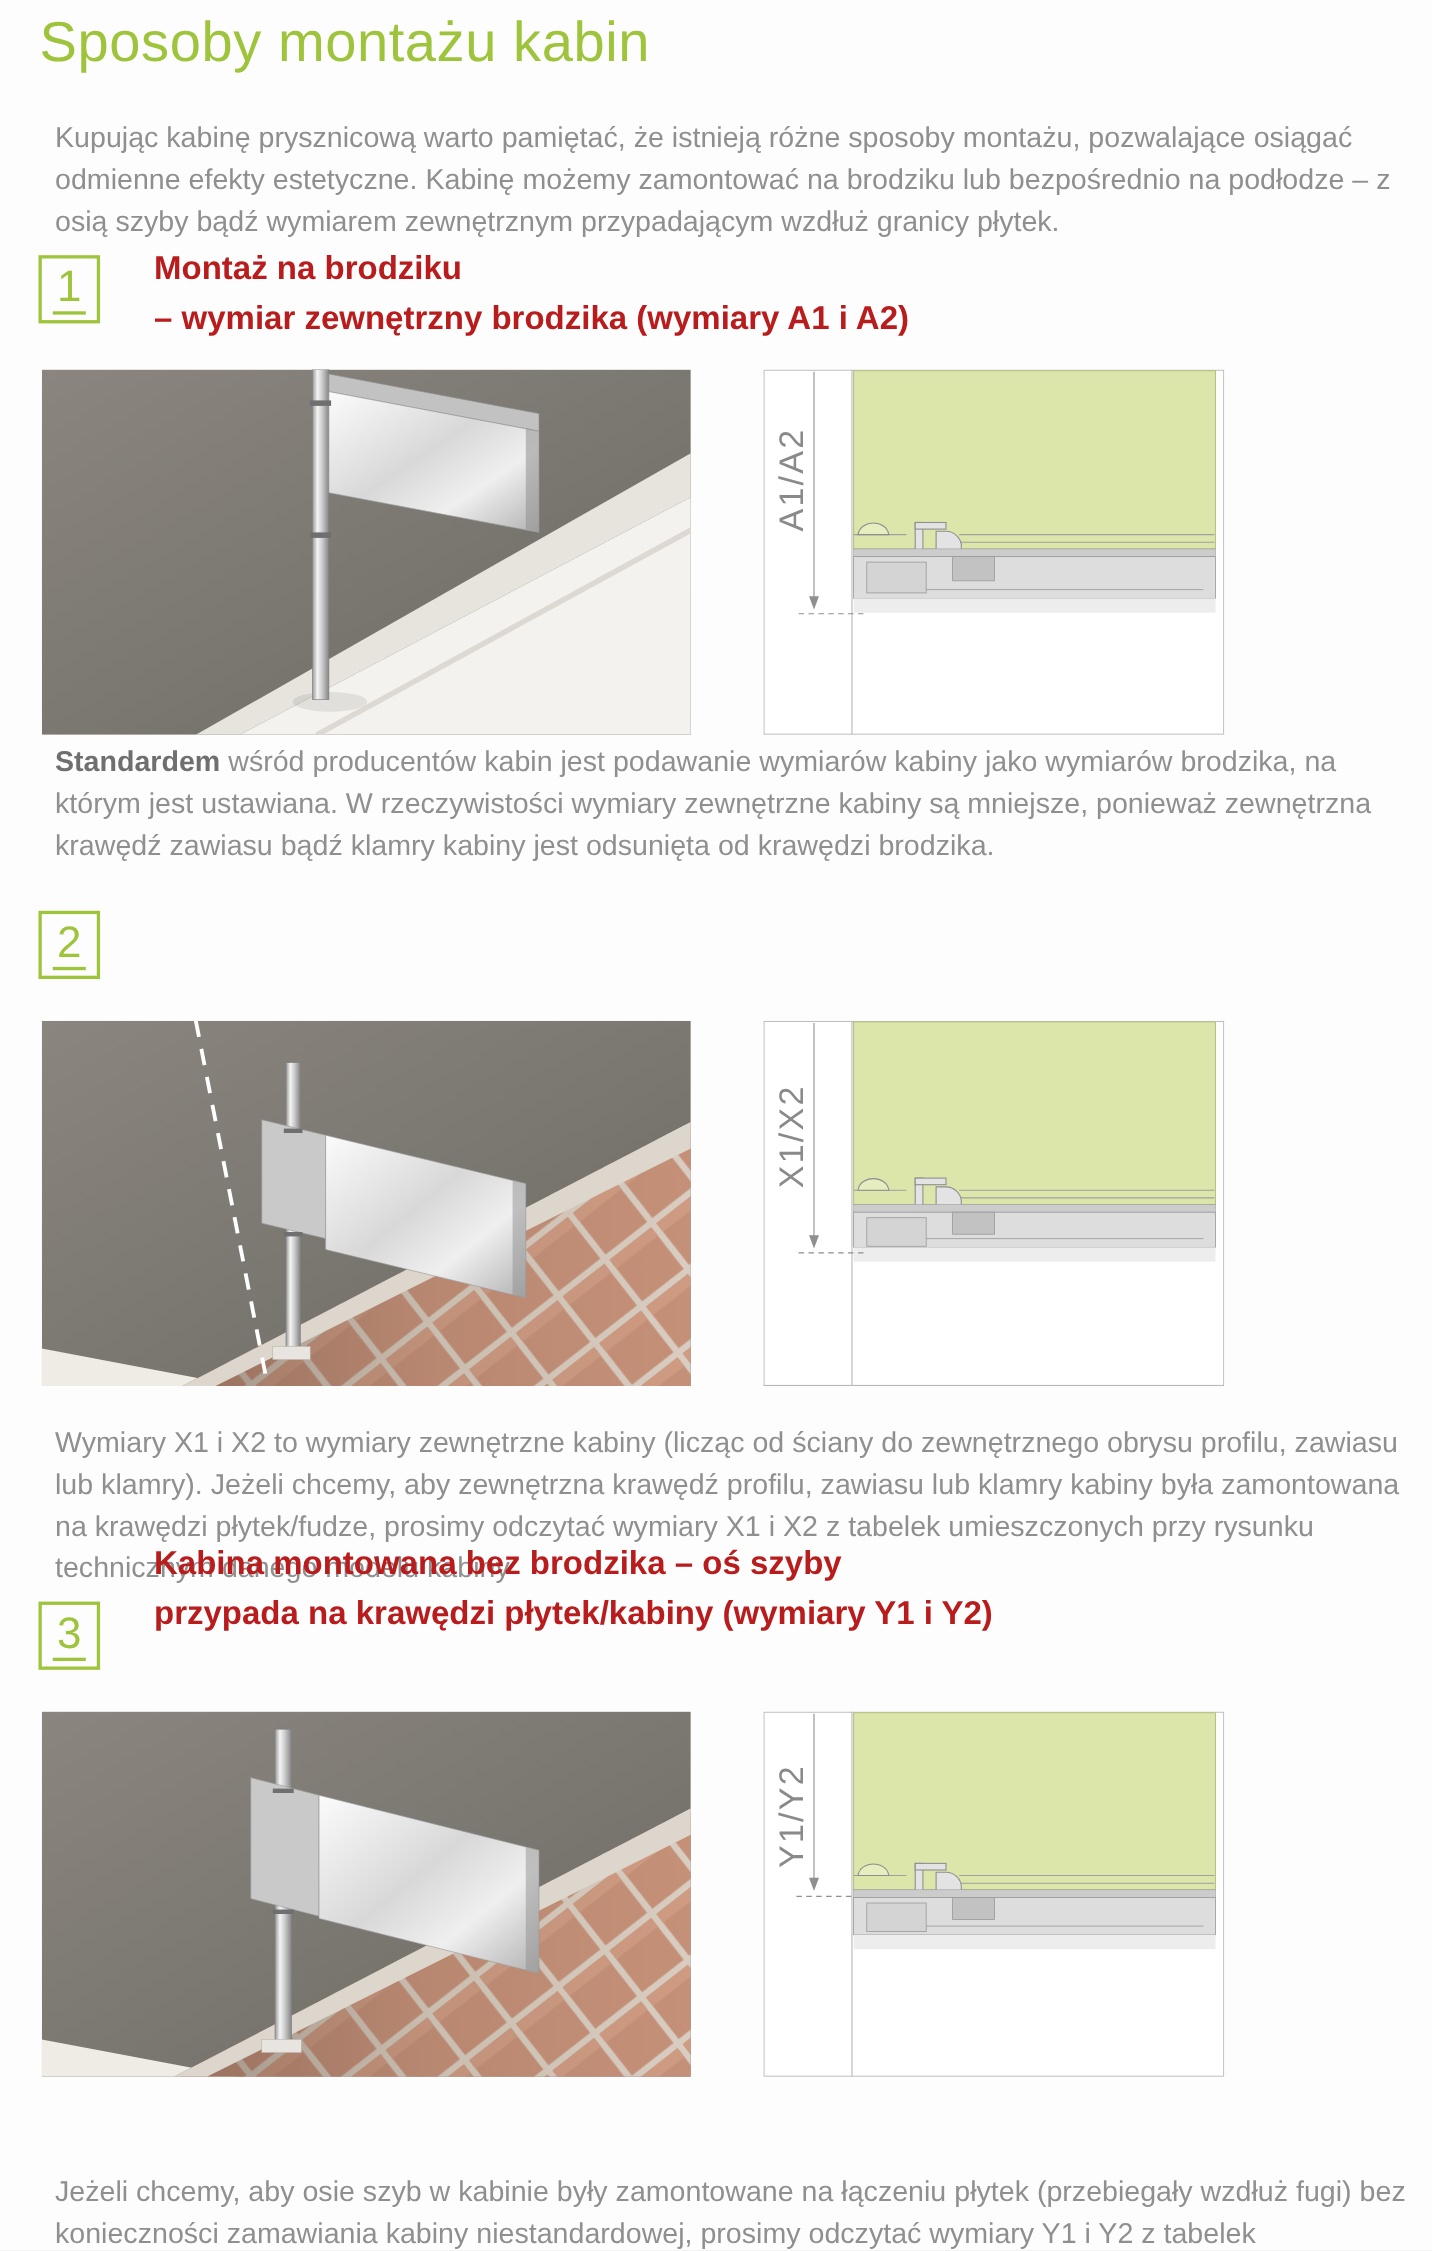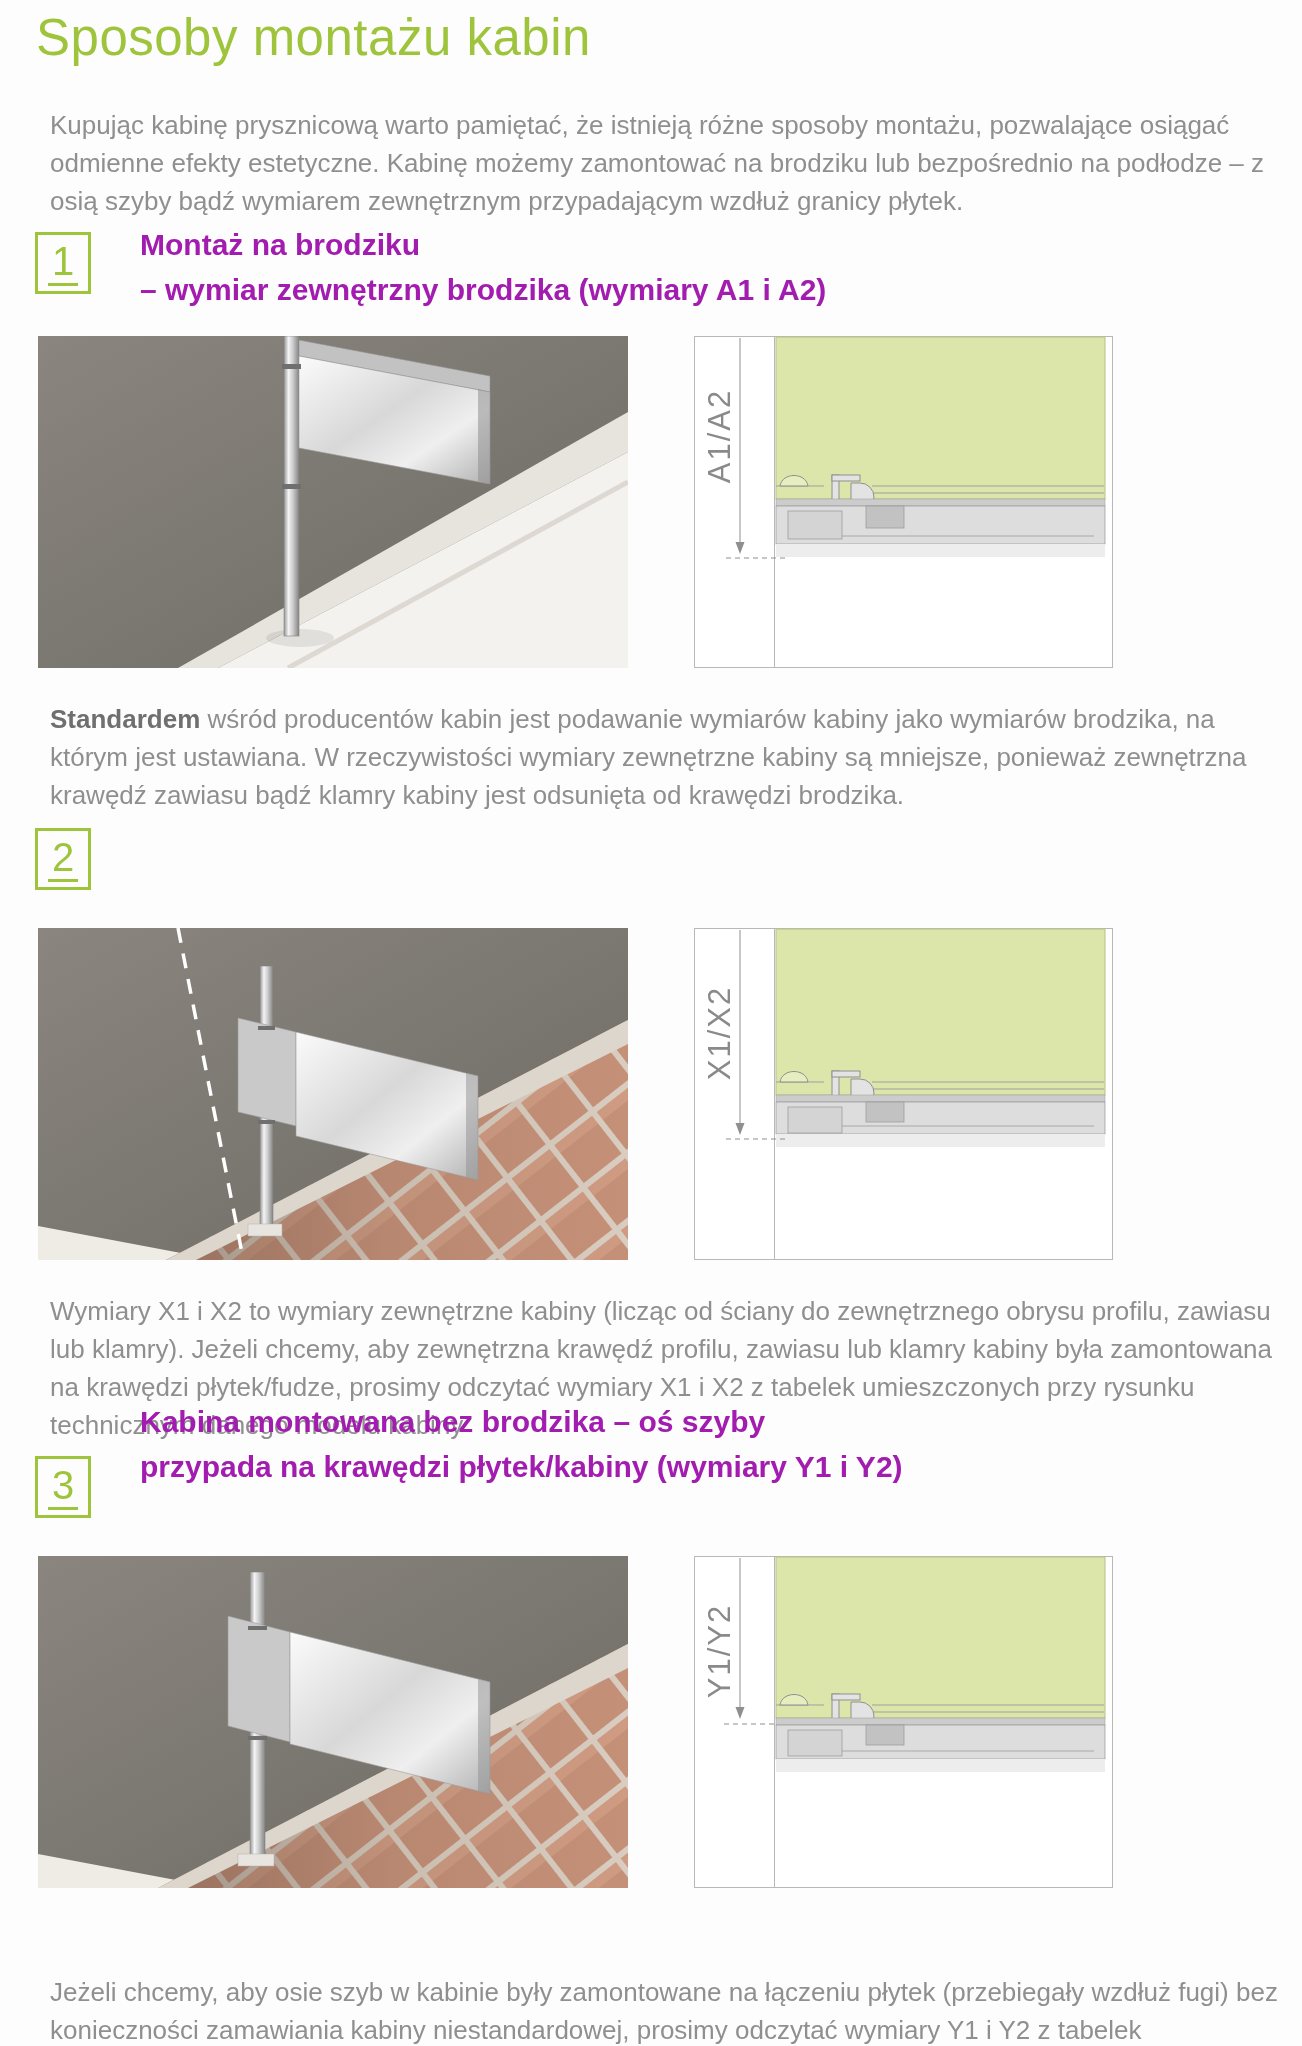--- a/index.html
+++ b/index.html
@@ -14,7 +14,7 @@
         display:flex;align-items:center;justify-content:center;background:#fdfdfd;}
   .num-box span{color:#9ec43c;font-size:40px;line-height:1;border-bottom:3px solid #9ec43c;
         padding:0 4px 2px 4px;}
-  .sec-heading{position:absolute;left:140px;font-size:30px;line-height:45px;color:#a21caf;margin:0;}
+  .sec-heading{position:absolute;left:140px;font-size:30px;line-height:45px;color:#b91c1c;margin:0;}
   .photo{position:absolute;left:38px;width:590px;height:332px;}
   .diagram{position:absolute;left:694px;width:419px;height:332px;}
   svg{display:block;}

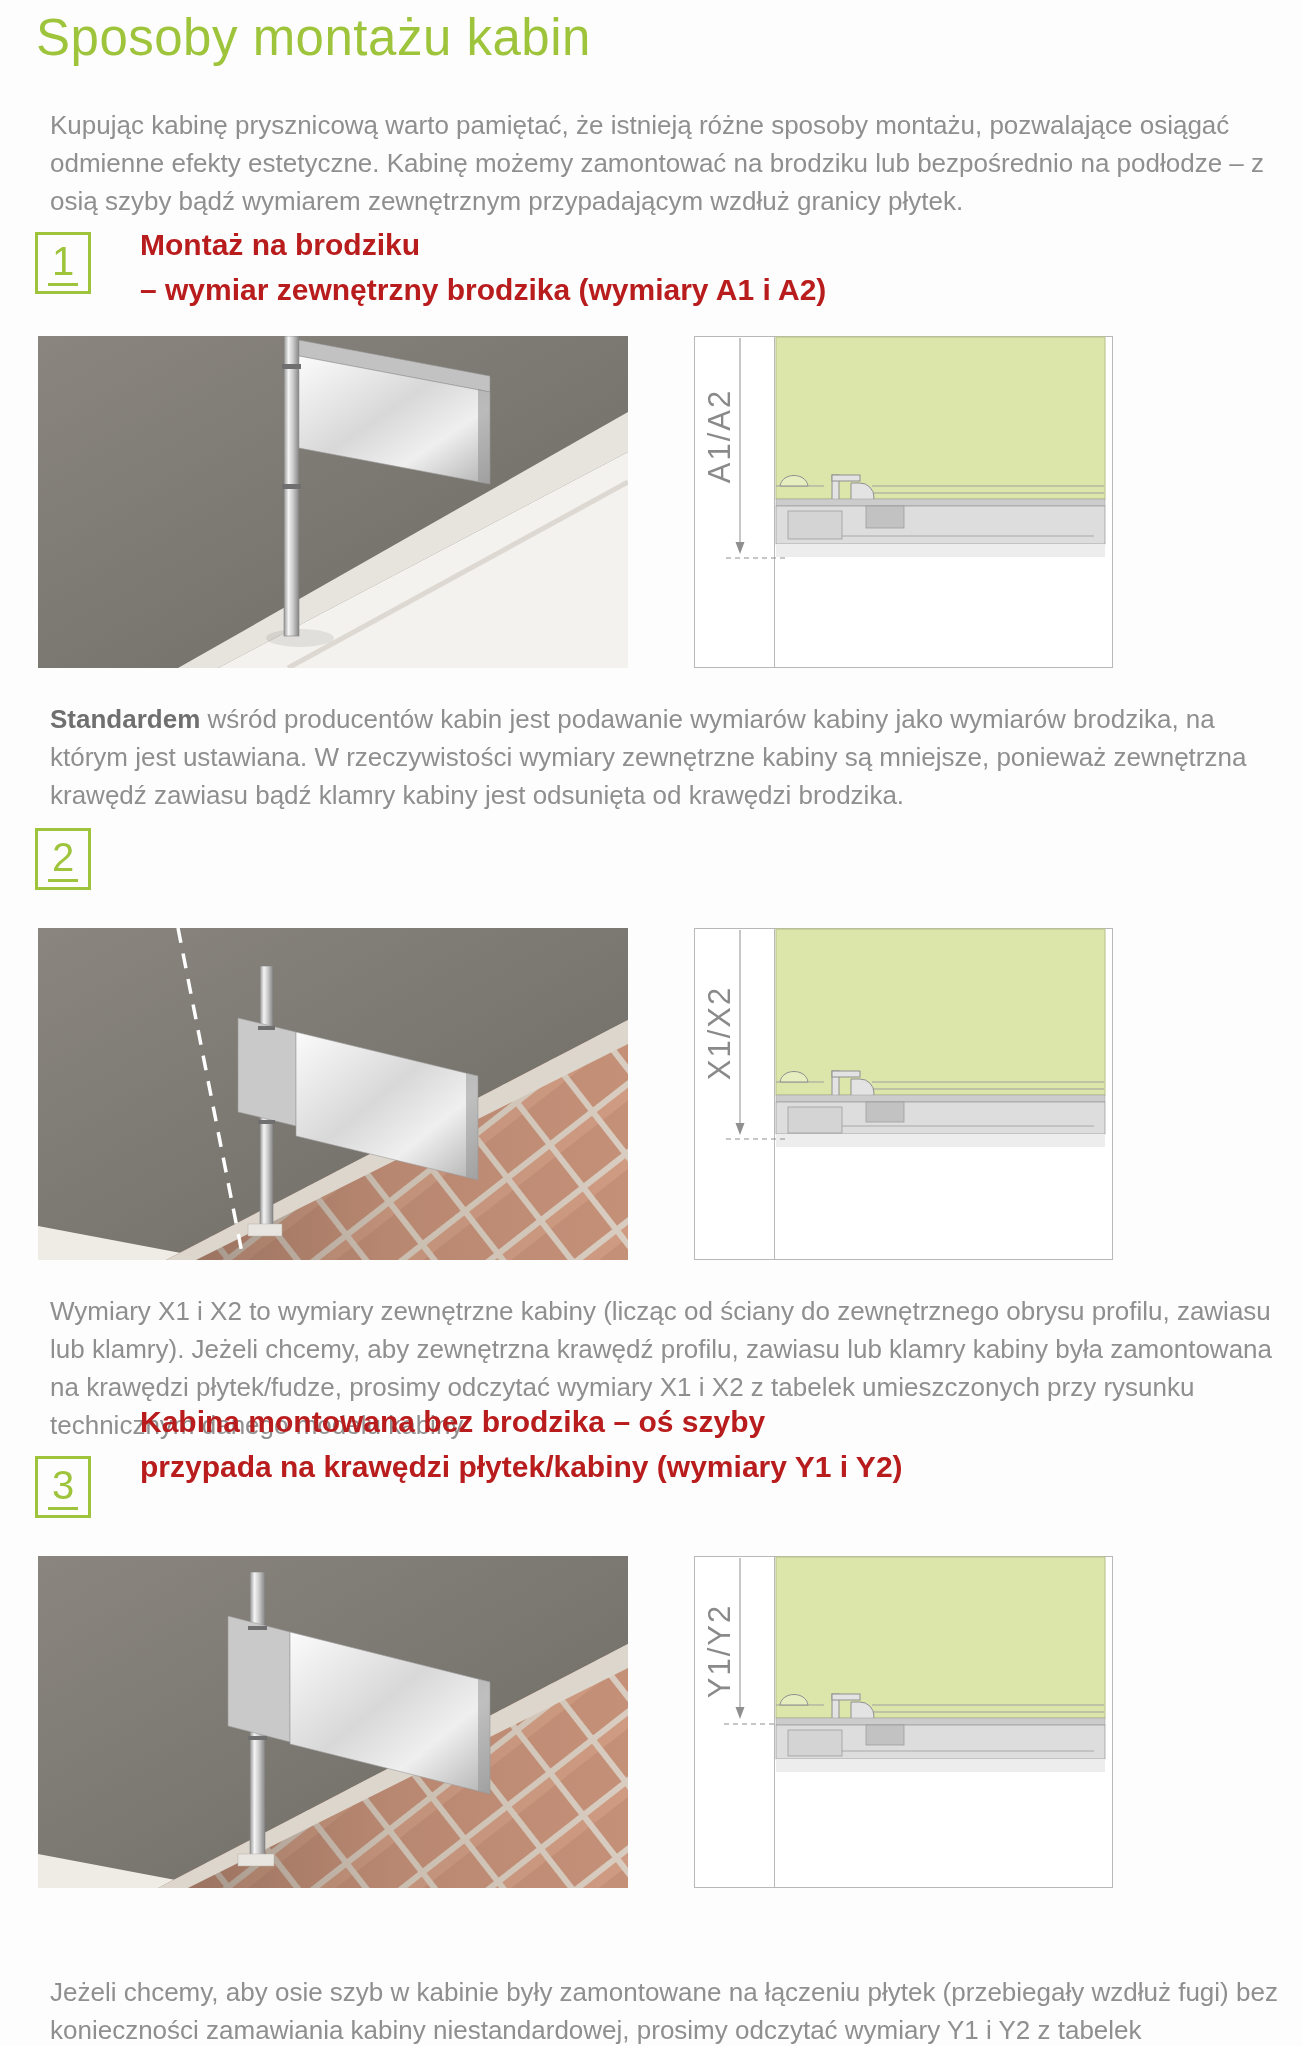--- a/index.html
+++ b/index.html
@@ -110,7 +110,7 @@
     </svg>
   </div>
 
-  <p class="body-text" style="top:688px"><strong>Standardem</strong><span> wśród producentów kabin jest podawanie wymiarów kabiny jako wymiarów brodzika, na którym jest ustawiana. W rzeczywistości wymiary zewnętrzne kabiny są mniejsze, ponieważ zewnętrzna krawędź zawiasu bądź klamry kabiny jest odsunięta od krawędzi brodzika.</span></p>
+  <p class="body-text" style="top:661px"><strong>Standardem</strong><span> wśród producentów kabin jest podawanie wymiarów kabiny jako wymiarów brodzika, na którym jest ustawiana. W rzeczywistości wymiary zewnętrzne kabiny są mniejsze, ponieważ zewnętrzna krawędź zawiasu bądź klamry kabiny jest odsunięta od krawędzi brodzika.</span></p>
 
   <div class="num-box" style="top:828px">
     <span>2</span>

